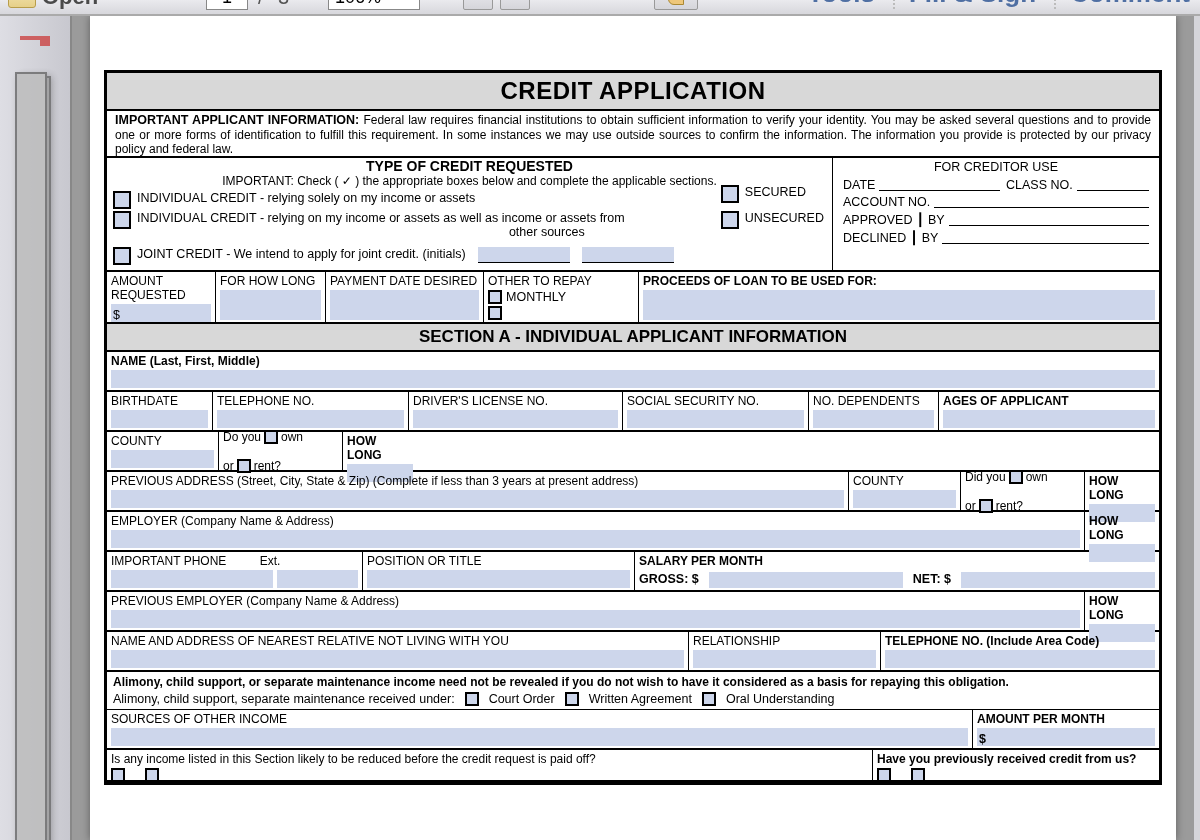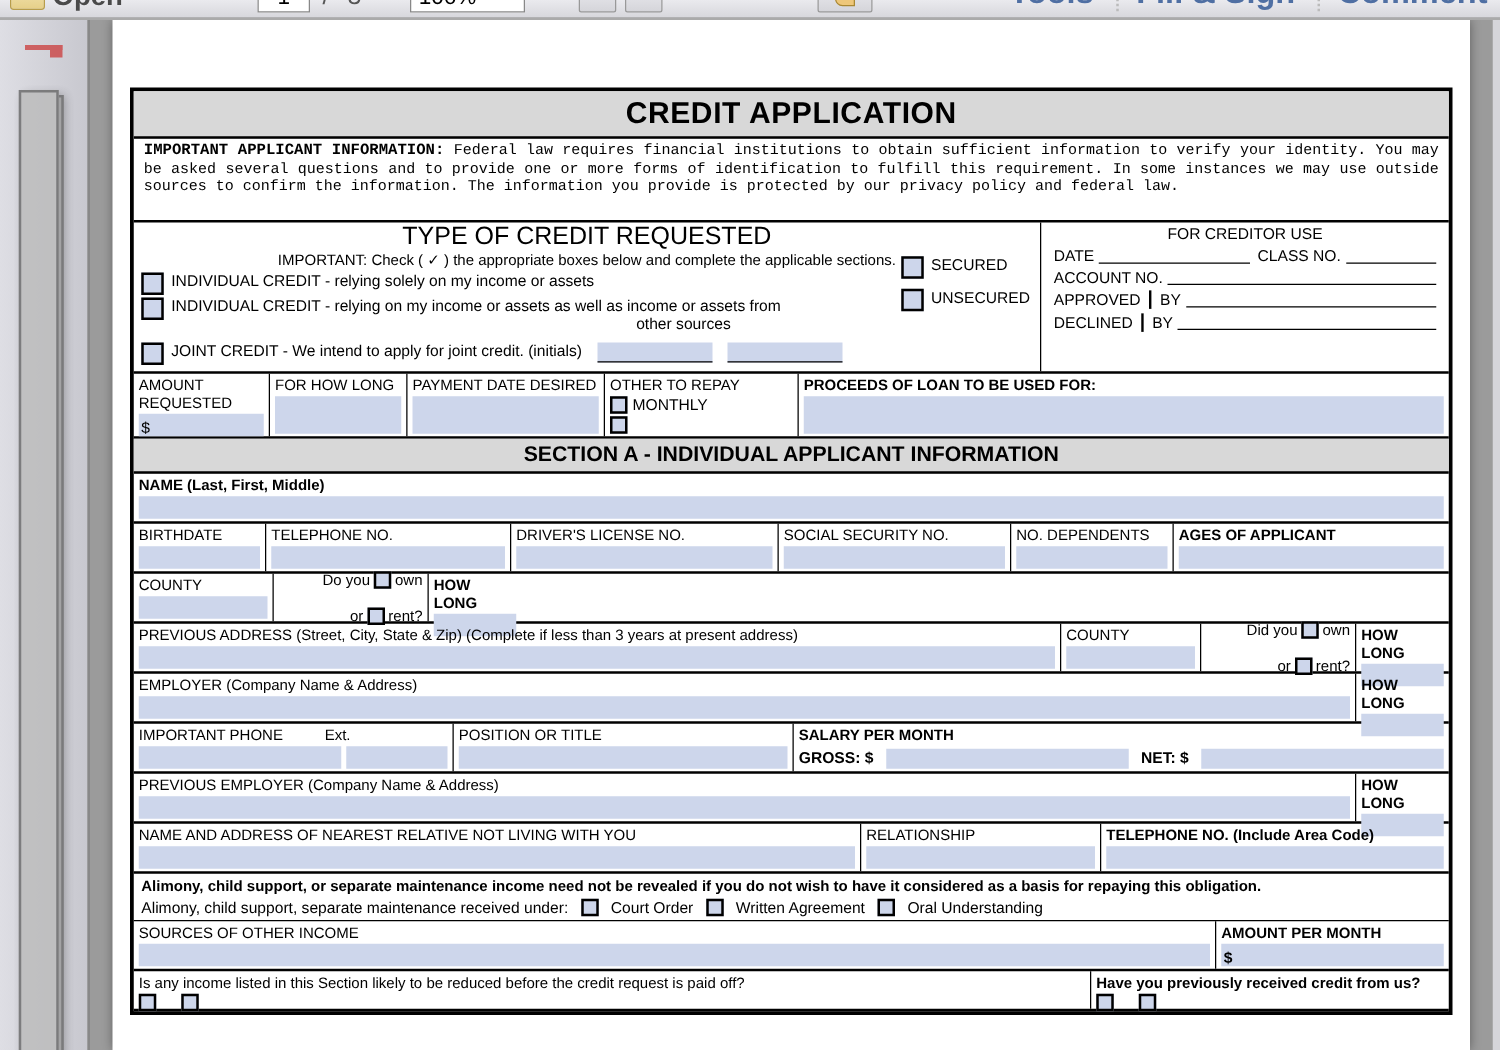--- a/index.html
+++ b/index.html
@@ -37,7 +37,7 @@
 
 .doc { border: 3px solid #000; font-size: 12.5px; }
 .doc .title { background: #d8d8d8; text-align: center; font-size: 24px; font-weight: bold; padding: 4px; border-bottom: 2px solid #000; letter-spacing: .5px; }
-.imp { padding: 2px 8px 20px 8px; border-bottom: 2px solid #000; text-align: justify; font-size: 12px; line-height: 1.18; font-family: Liberation Mono, monospace; }
+.imp { padding: 2px 8px 0 8px; border-bottom: 2px solid #000; text-align: justify; font-size: 12px; line-height: 1.18; }
 .imp b { font-size: 12.5px; }
 
 

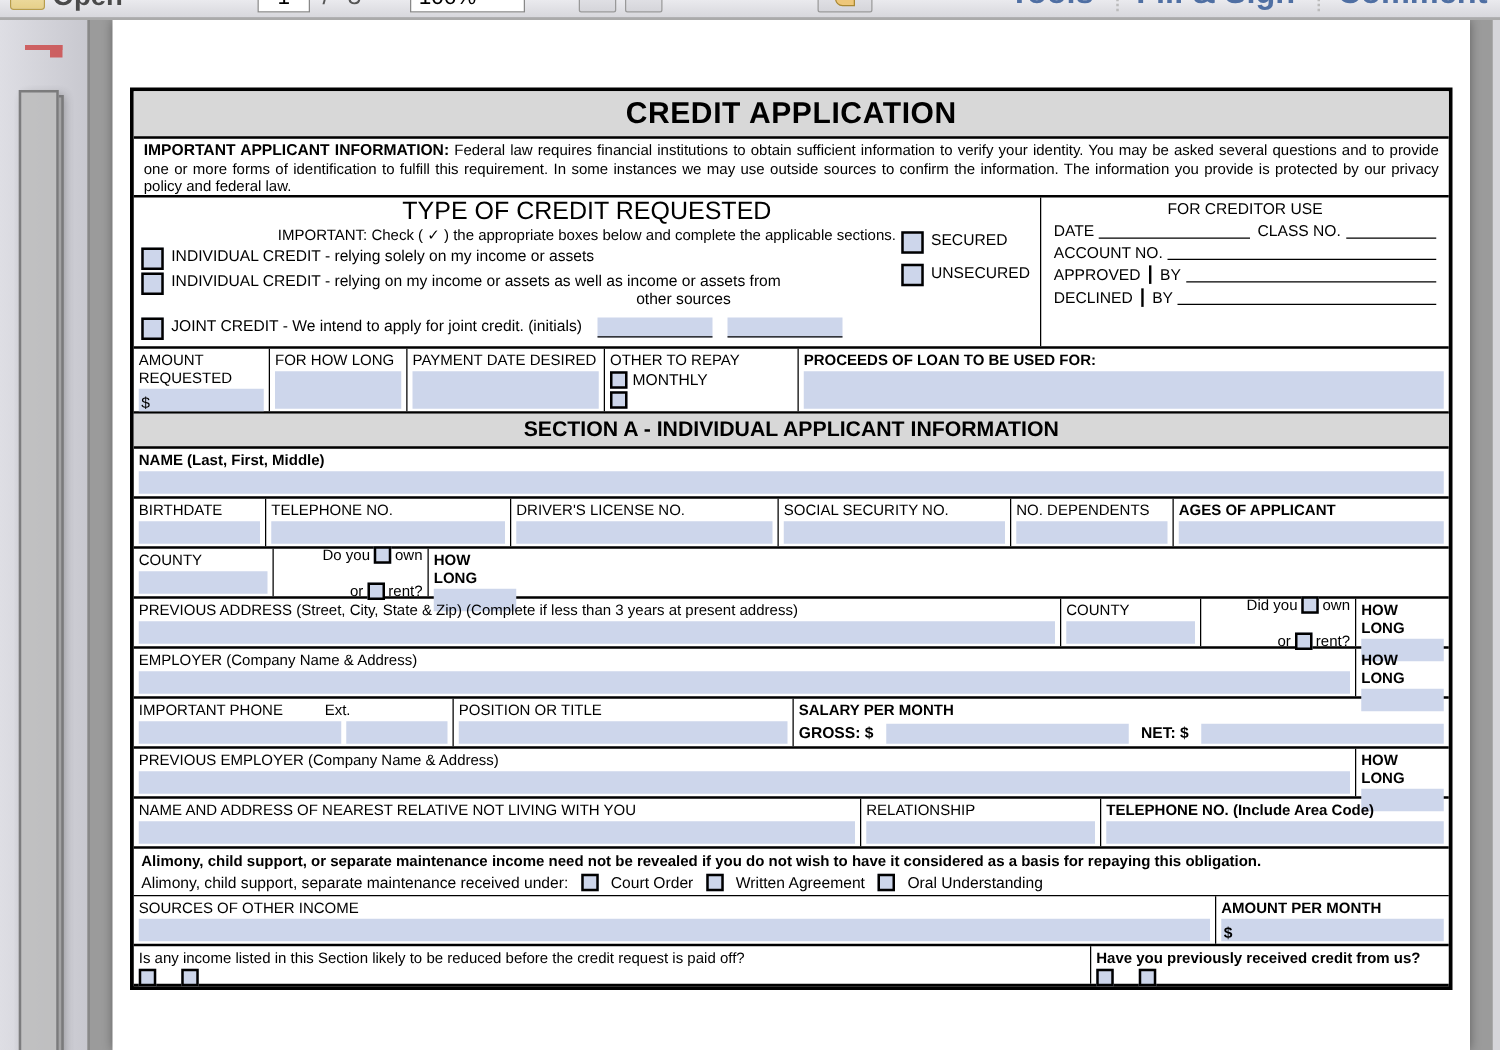--- a/index.html
+++ b/index.html
@@ -43,7 +43,7 @@
 
 .tocr { display: flex; border-bottom: 2px solid #000; }
 .tocr-left { flex: 1; border-right: 1px solid #000; padding: 0 6px 4px 6px; position: relative; }
-.tocr-left .hdr { text-align: center; font-weight: normal; font-size: 20px; }
+.tocr-left .hdr { text-align: center; font-weight: bold; font-size: 14px; }
 .tocr-left .sub { text-align: center; font-size: 12px; margin-bottom: 2px; }
 .ck-row { display: flex; align-items: flex-start; gap: 6px; padding: 1px 0; }
 .ckb { width: 18px; height: 18px; border: 2px solid #000; background: #cdd6eb; flex-shrink:0; }

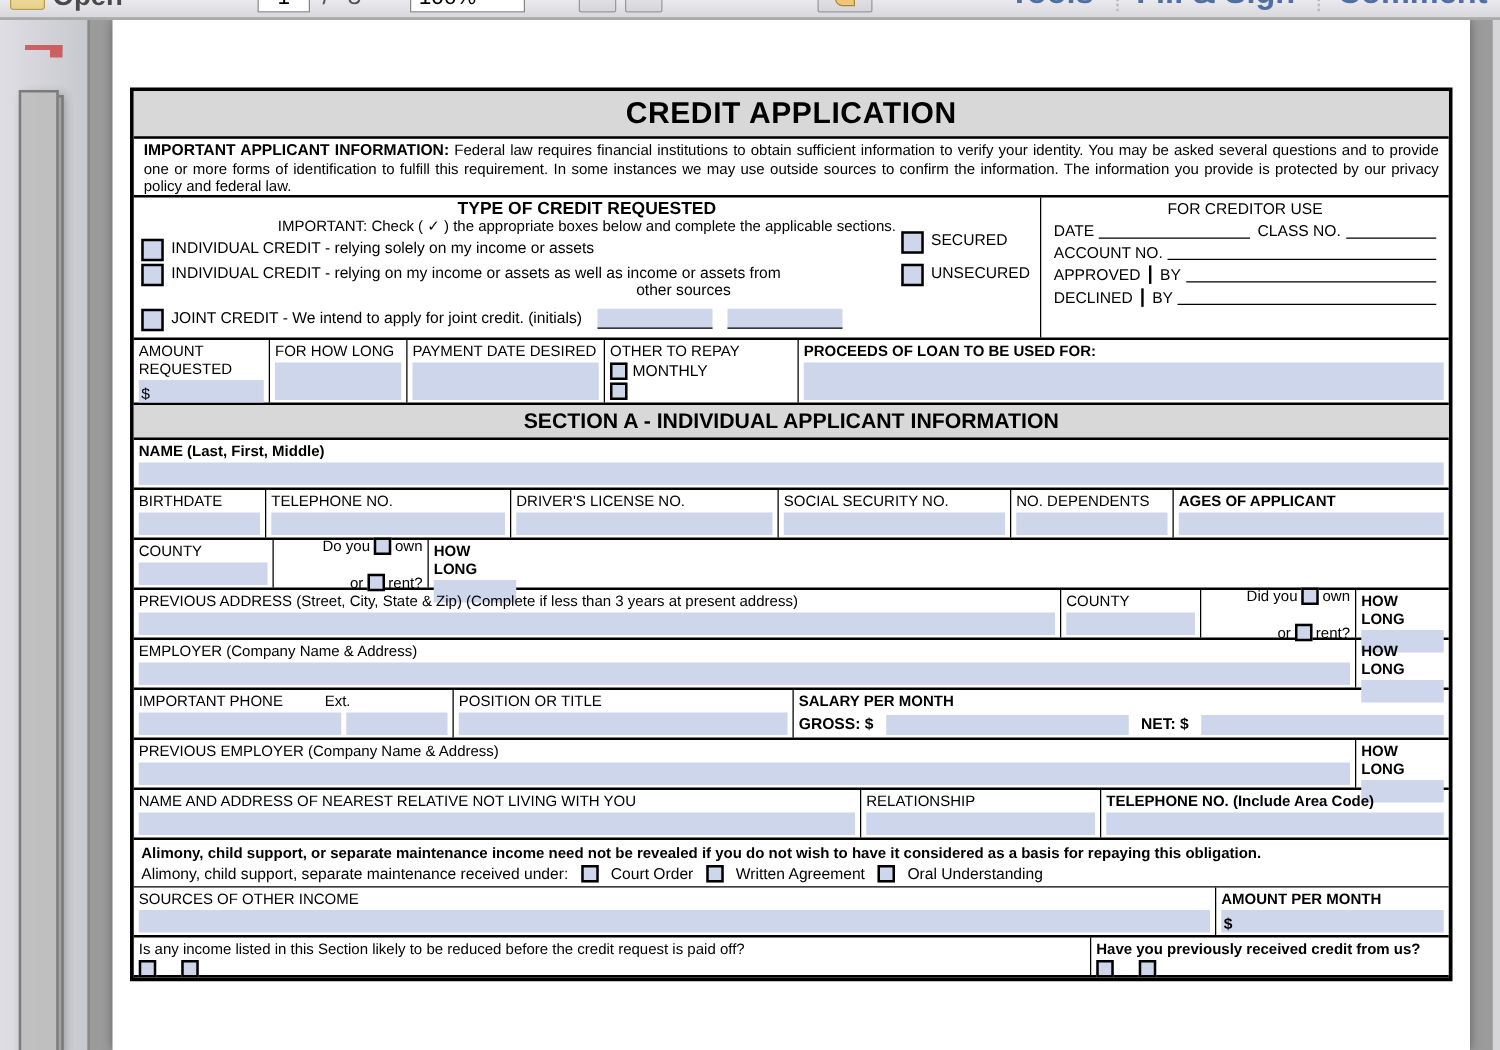--- a/index.html
+++ b/index.html
@@ -70,7 +70,7 @@
 
 
 .h2 { height: 40px; }
-.own-rent { display:flex; flex-direction:column; justify-content:center; align-items:flex-end; padding-right:4px; gap:15px; font-size:12px; }
+.own-rent { display:flex; flex-direction:column; justify-content:center; align-items:flex-start; padding-right:4px; gap:15px; font-size:12px; }
 .own-rent .line { display:flex; align-items:center; gap:3px; }
 
 .alimony { padding: 3px 6px; border-bottom: 1px solid #000; }

